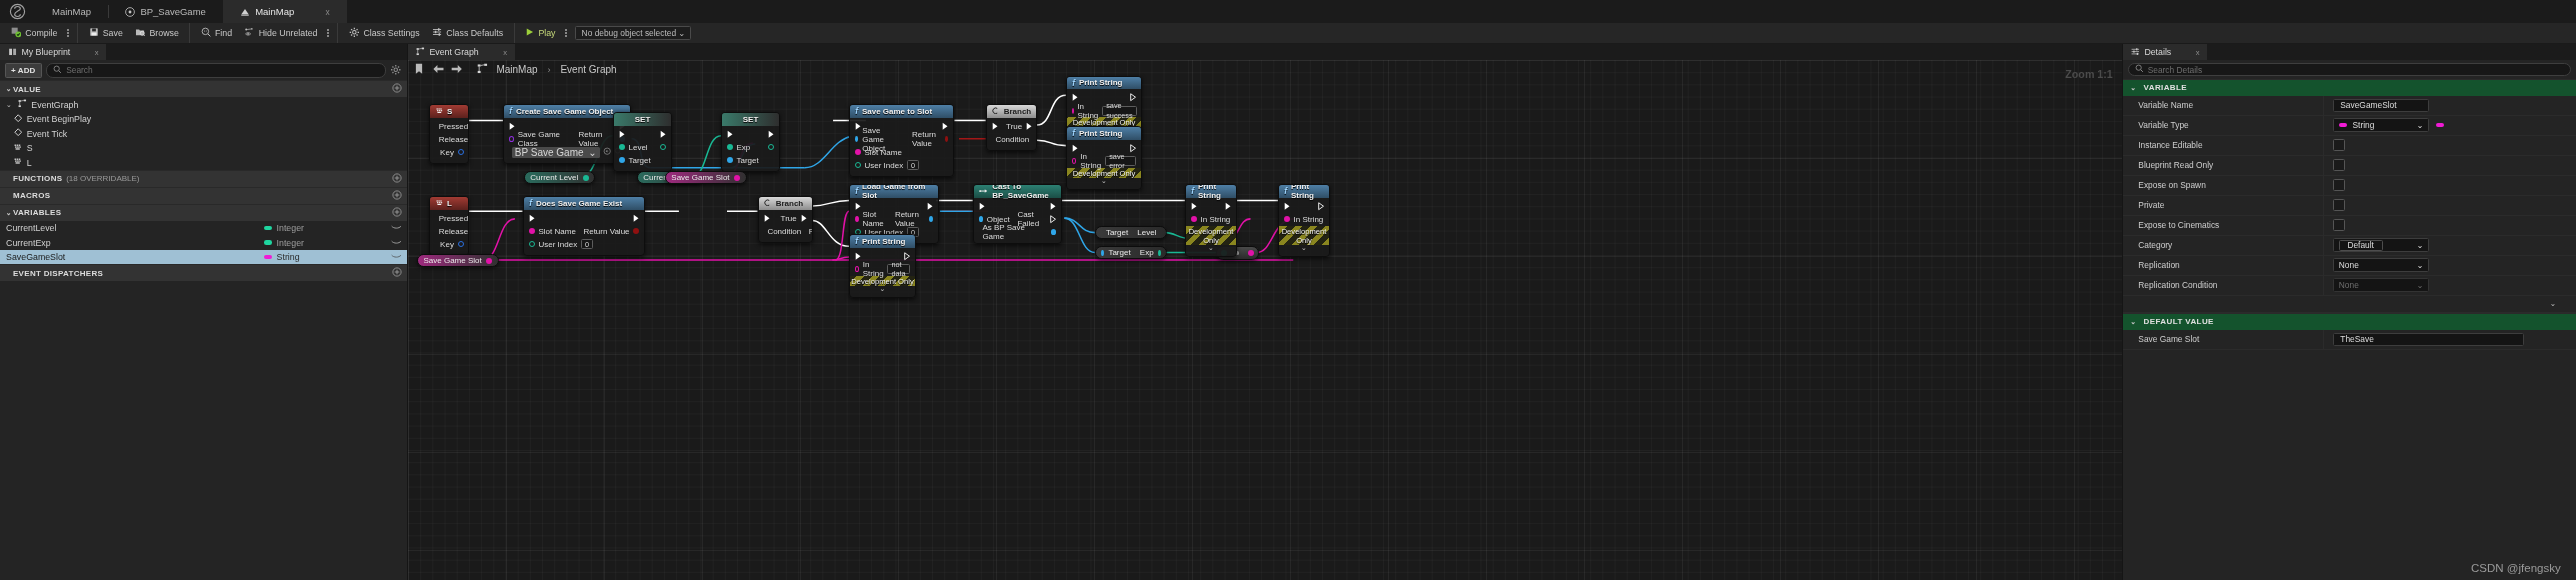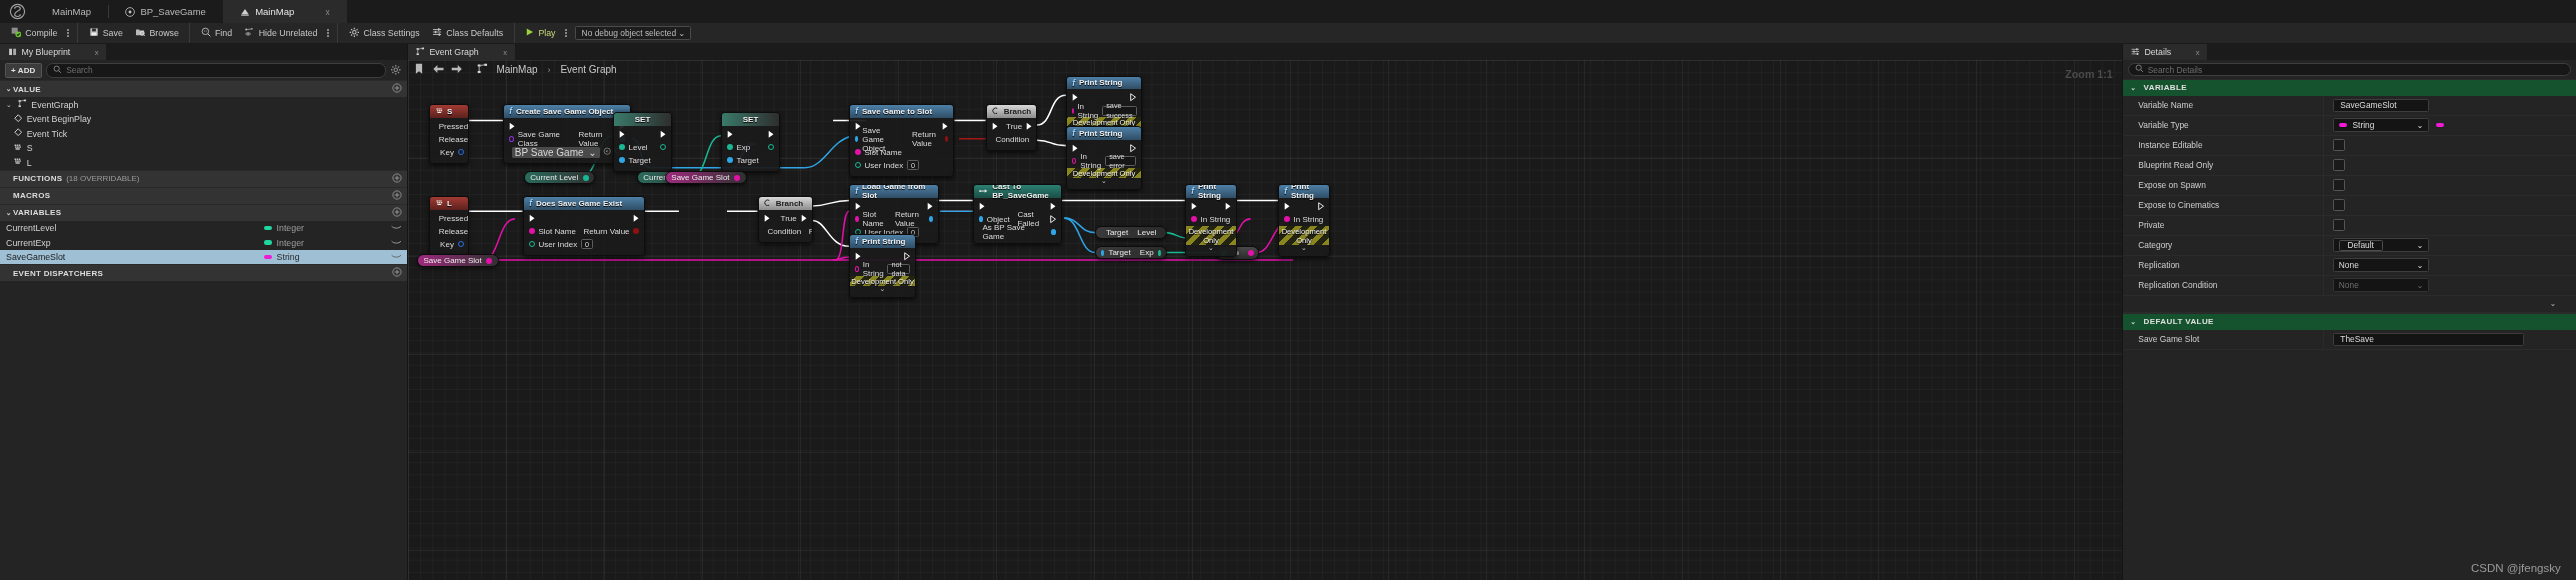--- a/index.html
+++ b/index.html
@@ -1236,14 +1236,14 @@
     </div>
 
     <div class="drow">
-      <div class="dlabel">Expose to Cinematics</div>
+      <div class="dlabel">Private</div>
       <div class="dval">
         <span class="cb"></span>
       </div>
     </div>
 
     <div class="drow">
-      <div class="dlabel">Private</div>
+      <div class="dlabel">Expose to Cinematics</div>
       <div class="dval">
         <span class="cb"></span>
       </div>

